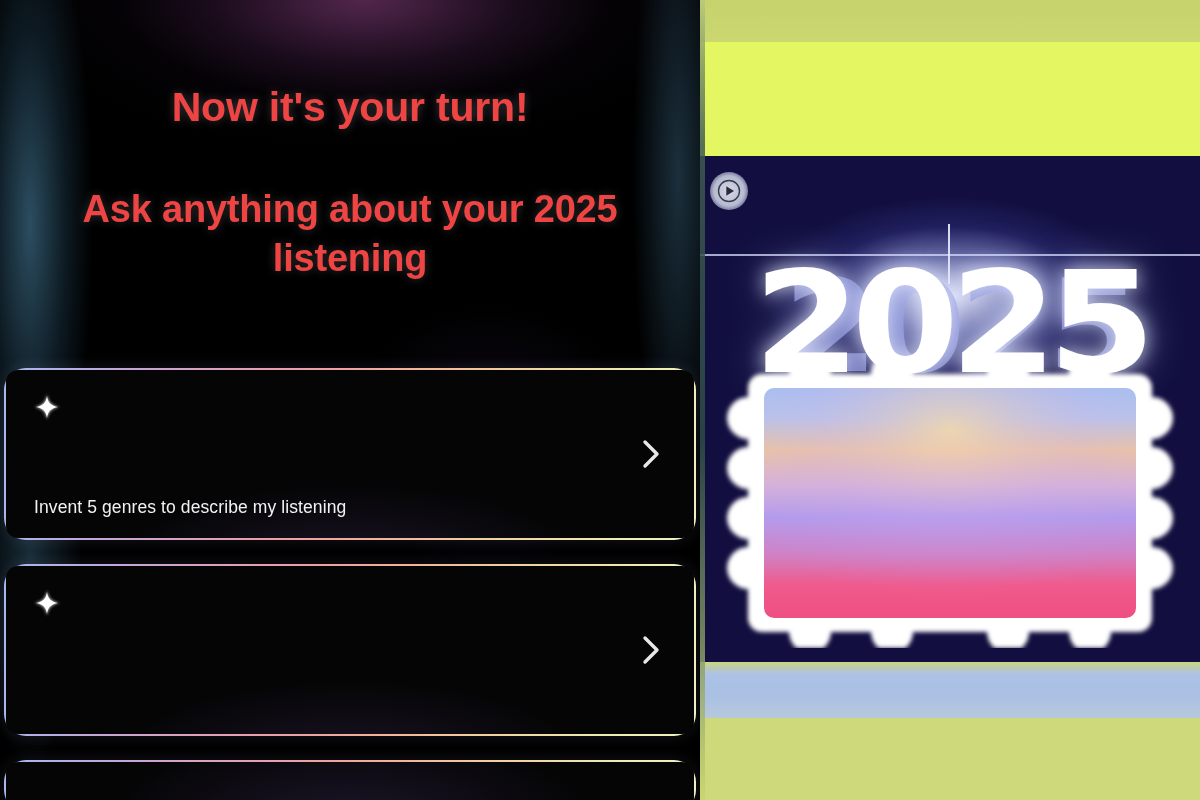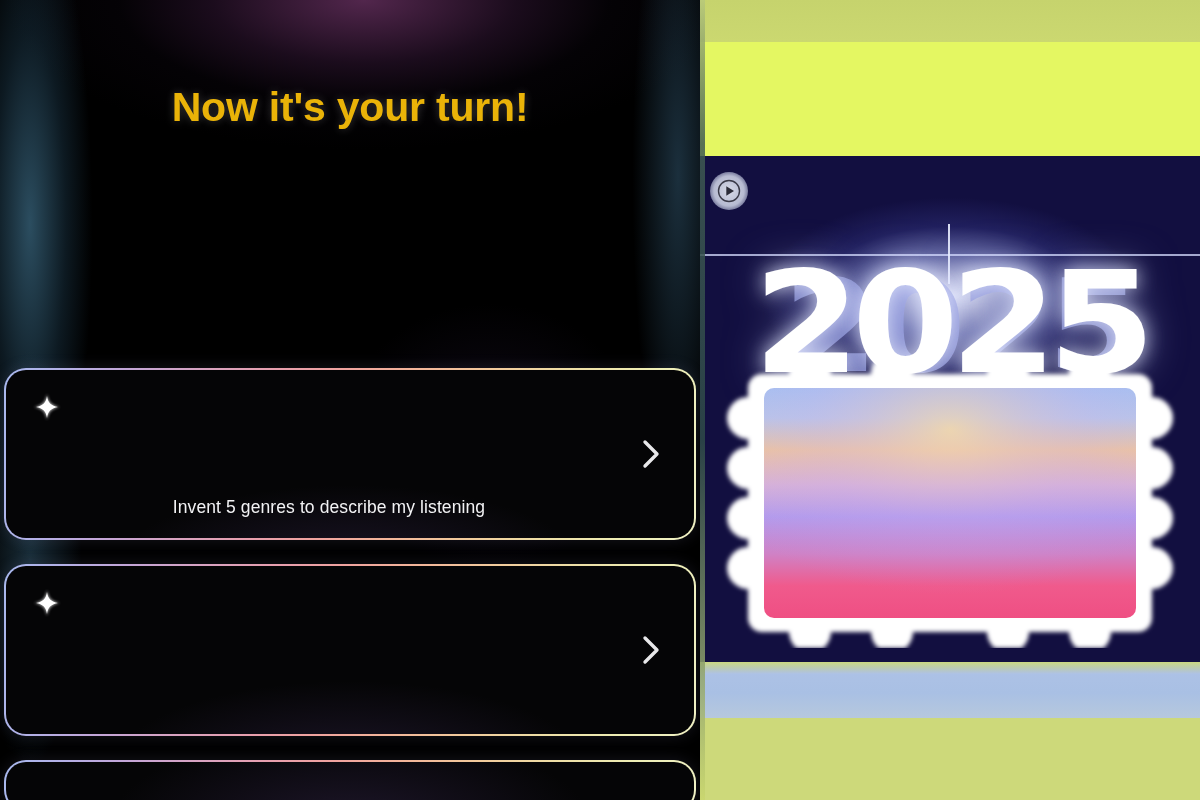--- a/index.html
+++ b/index.html
@@ -50,7 +50,7 @@
 
   #headline {
     position:absolute; left:0; top:86px; width:700px;
-    text-align:center; z-index:4; color:#eab308;
+    text-align:center; z-index:4; color:#ef4444;
   }
   #headline .hl-1 {
     font-size:41px; font-weight:700; letter-spacing:-0.2px;

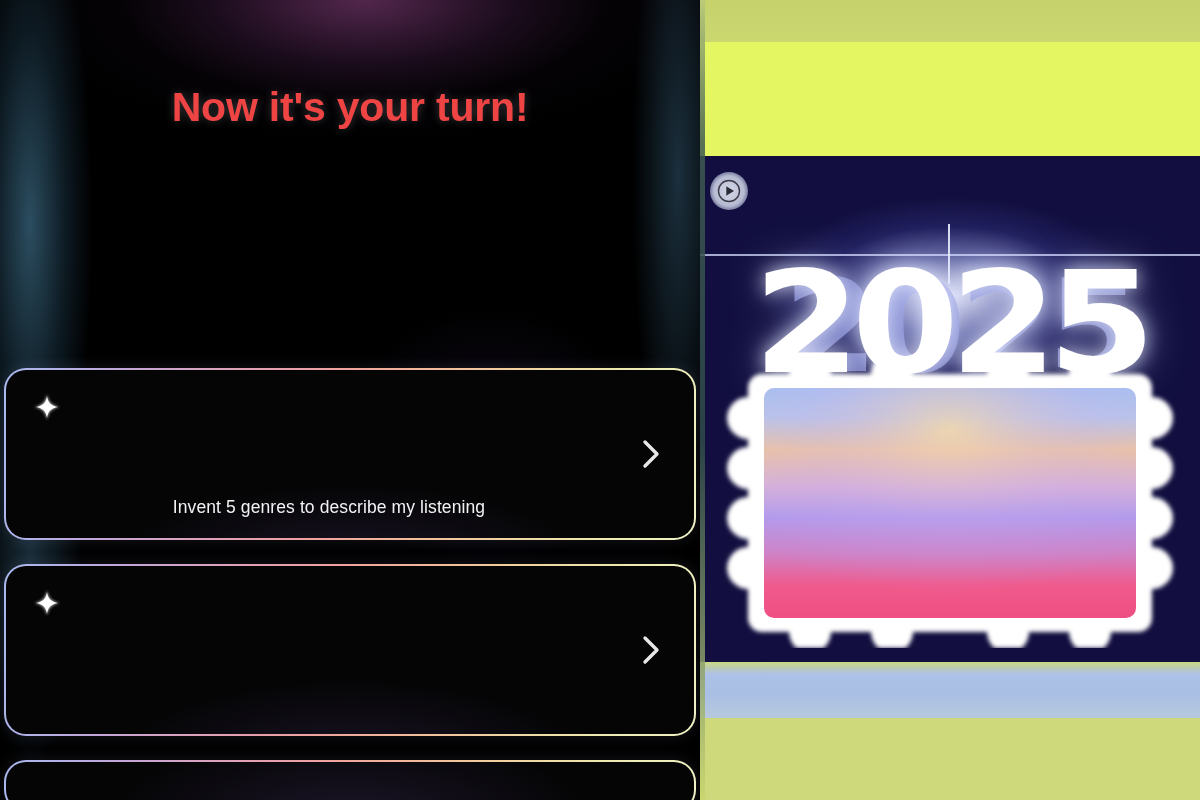--- a/index.html
+++ b/index.html
@@ -193,6 +193,7 @@
 
     <div id="headline">
       <div class="hl-1">Now it's your turn!</div>
+      <div class="hl-2">Ask anything about your 2025 listening</div>
     </div>
 
     <div class="cards">

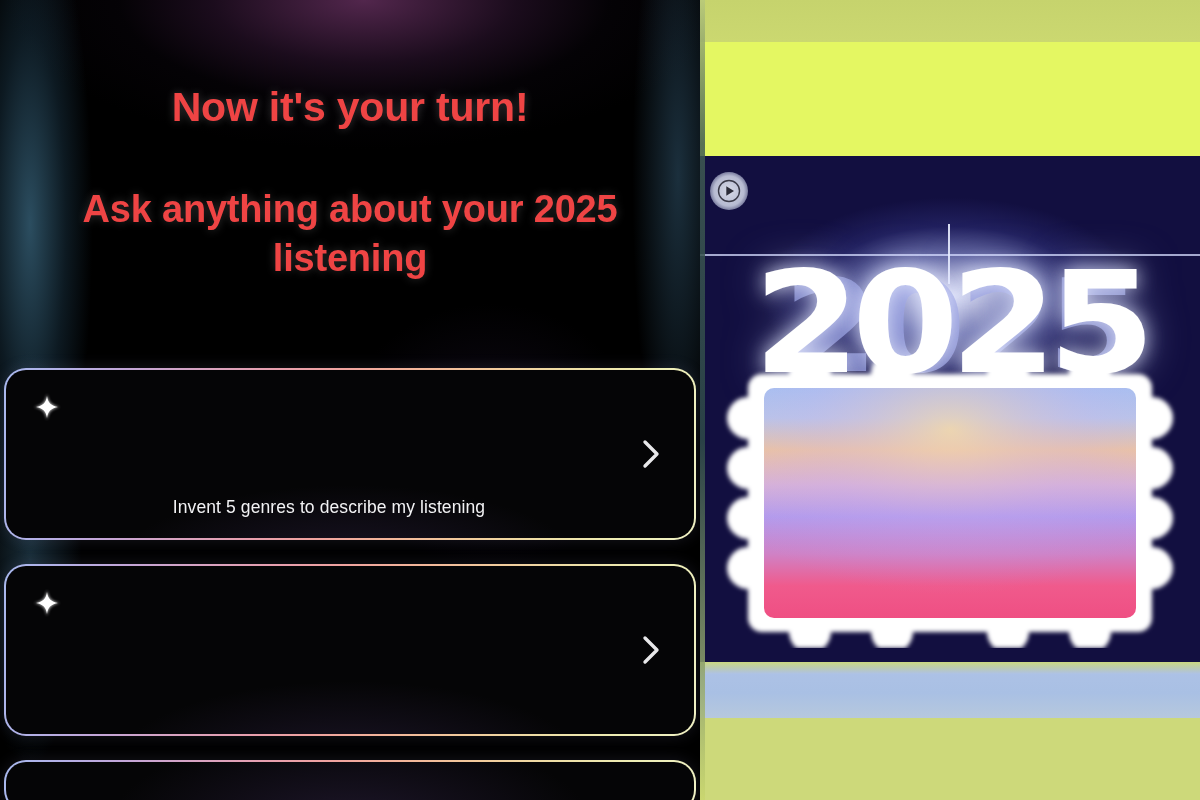--- a/index.html
+++ b/index.html
@@ -76,8 +76,8 @@
     box-shadow:0 0 16px rgba(170,170,230,.13);
   }
   .card {
-    position:relative; height:168px; border-radius:20px;
-    background:#050506; overflow:hidden;text-align:center;
+    position:relative; height:168px; border-radius:12px;
+    background:#050506; overflow:hidden;
   }
   .card-inner-glow {
     position:absolute; inset:0;

